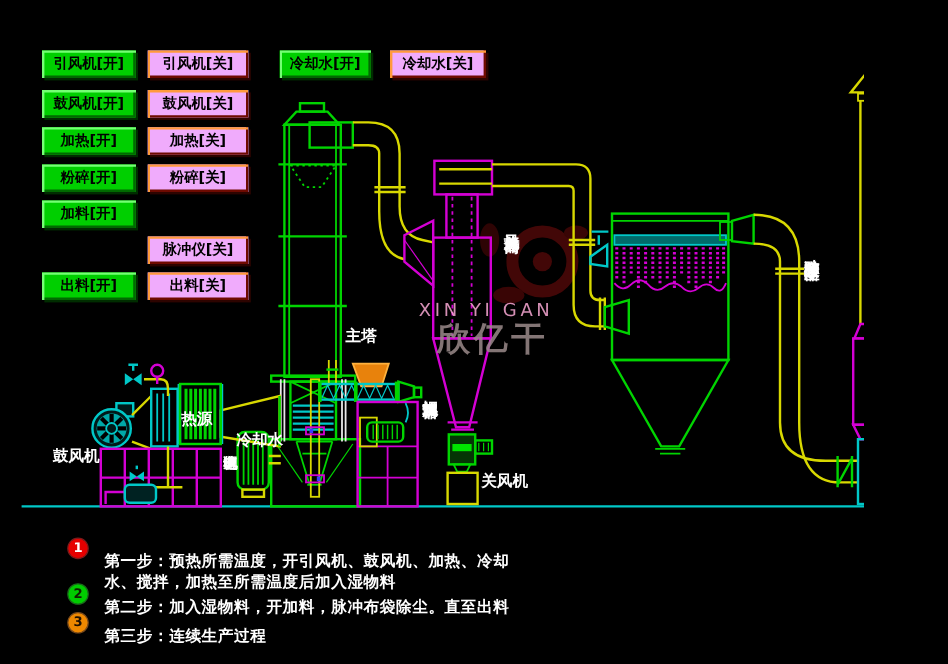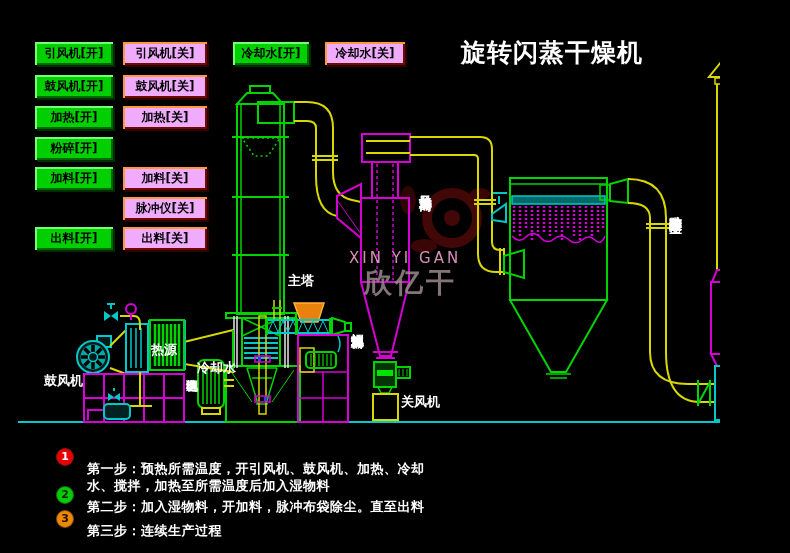--- a/index.html
+++ b/index.html
@@ -244,7 +244,6 @@
   <div class="btn btn-green" style="left:233px;top:42px;width:76px">冷却水[开]</div>
   <div class="btn btn-red" style="left:325px;top:42px;width:80px">冷却水[关]</div>
 
-  <div class="title">旋转闪蒸干燥机</div>
 
   <div class="lbl" style="left:44px;top:330px">鼓风机</div>
   <div class="lbl" style="left:151px;top:299px">热源</div>

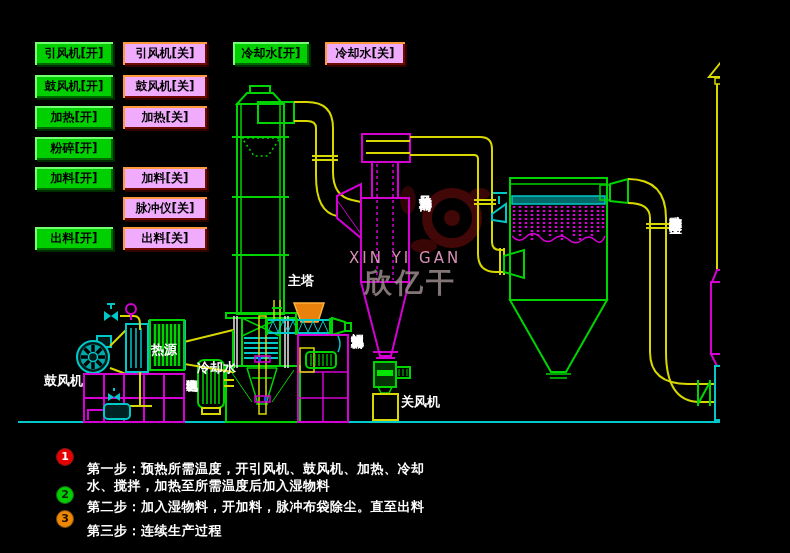--- a/index.html
+++ b/index.html
@@ -237,6 +237,7 @@
   <div class="btn btn-red col2" style="left:123px;top:42px">引风机[关]</div>
   <div class="btn btn-red col2" style="left:123px;top:75px">鼓风机[关]</div>
   <div class="btn btn-red col2" style="left:123px;top:106px">加热[关]</div>
+  <div class="btn btn-red col2" style="left:123px;top:137px">粉碎[关]</div>
   <div class="btn btn-red col2" style="left:123px;top:167px">加料[关]</div>
   <div class="btn btn-red col2" style="left:123px;top:197px">脉冲仪[关]</div>
   <div class="btn btn-red col2" style="left:123px;top:227px">出料[关]</div>

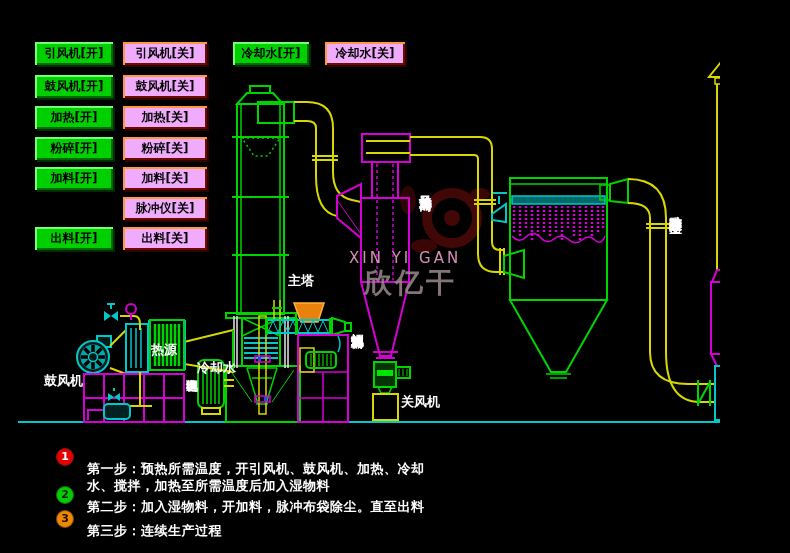--- a/index.html
+++ b/index.html
@@ -238,7 +238,6 @@
   <div class="btn btn-red col2" style="left:123px;top:75px">鼓风机[关]</div>
   <div class="btn btn-red col2" style="left:123px;top:106px">加热[关]</div>
   <div class="btn btn-red col2" style="left:123px;top:137px">粉碎[关]</div>
-  <div class="btn btn-red col2" style="left:123px;top:167px">加料[关]</div>
   <div class="btn btn-red col2" style="left:123px;top:197px">脉冲仪[关]</div>
   <div class="btn btn-red col2" style="left:123px;top:227px">出料[关]</div>
 

